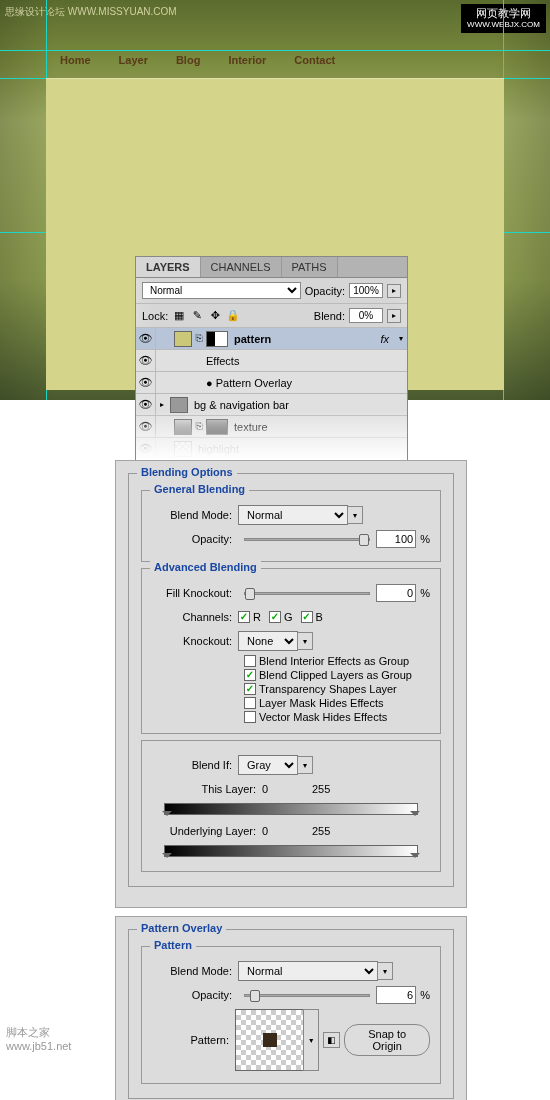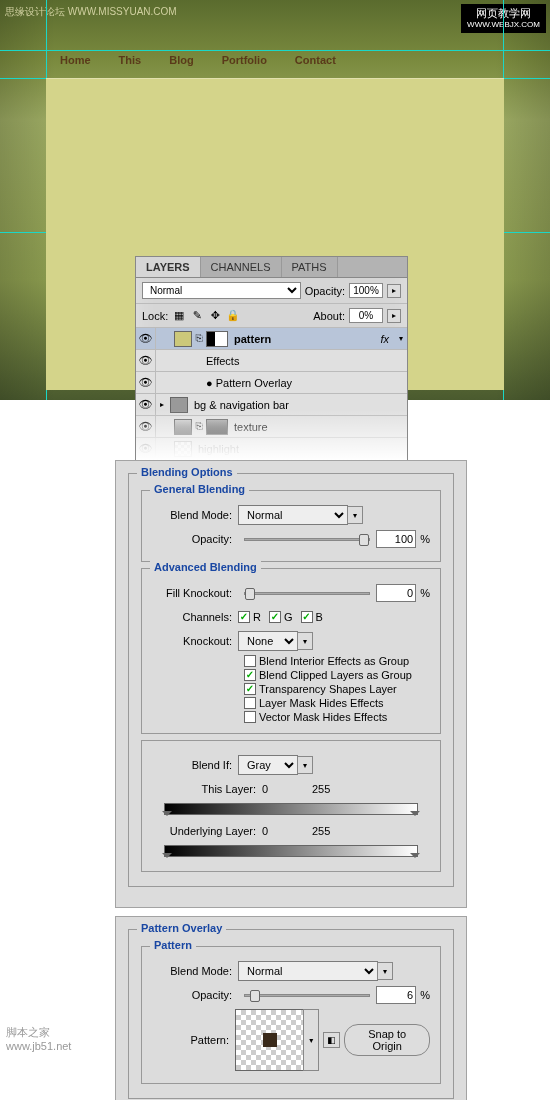--- a/index.html
+++ b/index.html
@@ -90,7 +90,7 @@
   <div class="guide-v" style="right:46px"></div>
   <div class="navbar">
     <span>Home</span>
-    <span>This</span>
+    <span>Layer</span>
     <span>Blog</span>
     <span>Portfolio</span>
     <span>Contact</span>

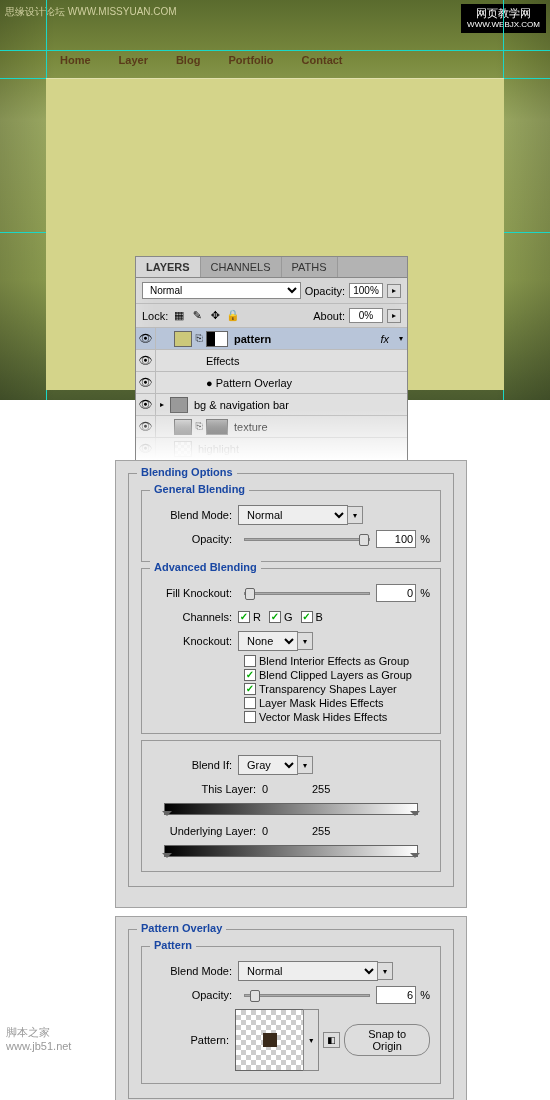--- a/index.html
+++ b/index.html
@@ -92,7 +92,7 @@
     <span>Home</span>
     <span>Layer</span>
     <span>Blog</span>
-    <span>Portfolio</span>
+    <span>Interior</span>
     <span>Contact</span>
   </div>
   <div class="canvas"></div>

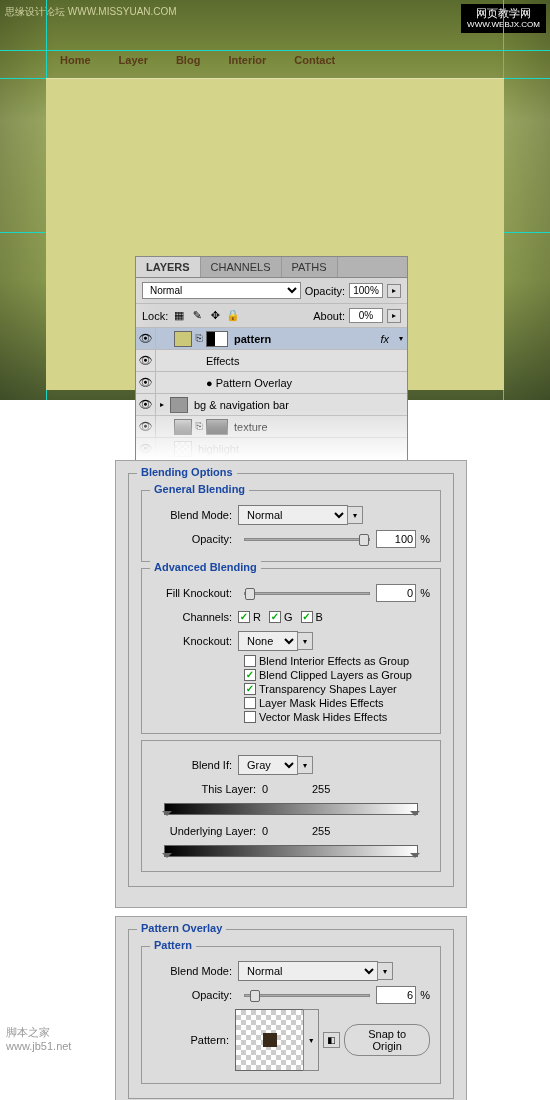--- a/index.html
+++ b/index.html
@@ -118,7 +118,7 @@
     <span class="lp-icon">✥</span>
     <span class="lp-icon">🔒</span>
     <span style="flex:1"></span>
-    <span>About:</span>
+    <span>Blend:</span>
     <input class="lp-input" value="0%" style="">
     <span class="lp-btn">▸</span>
   </div>

